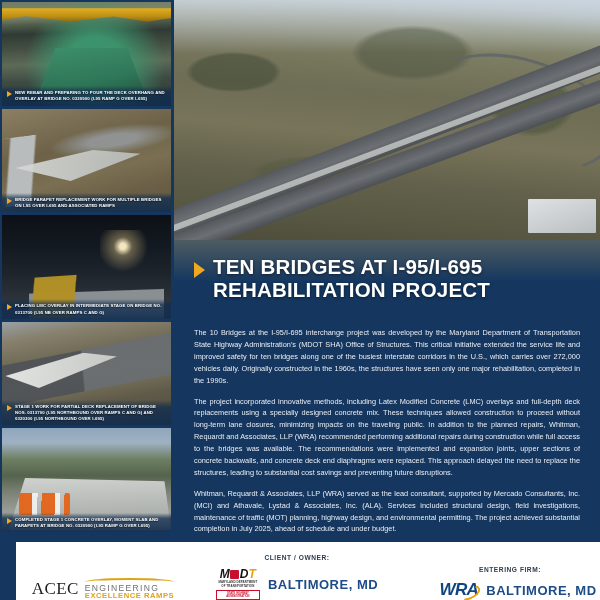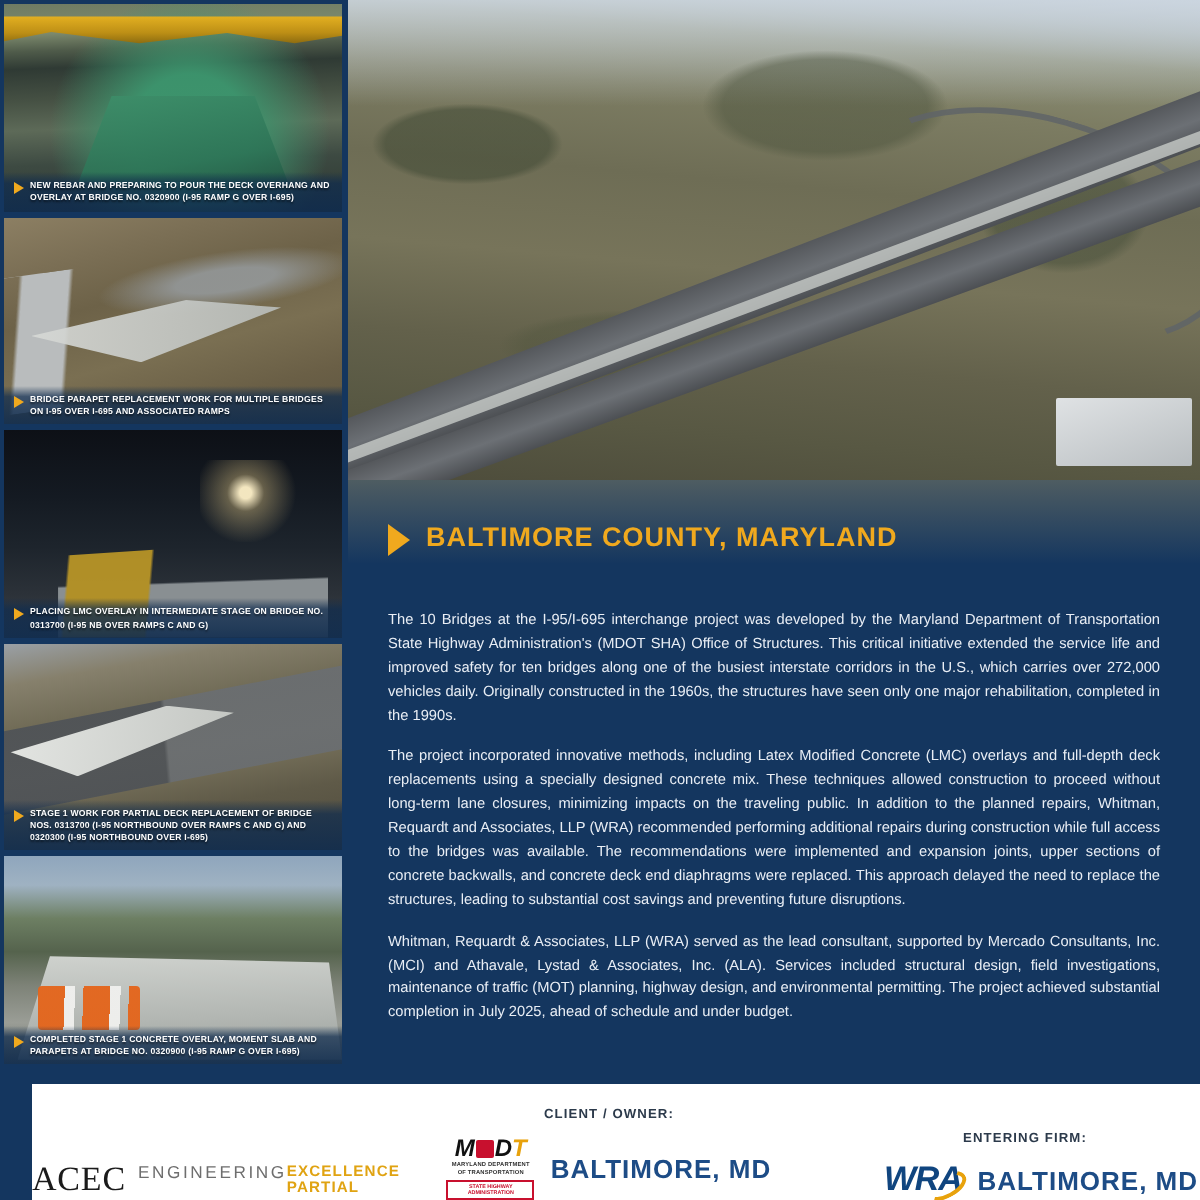--- a/index.html
+++ b/index.html
@@ -304,6 +304,7 @@
     <div class="title-row">
       <span class="title-arrow"></span>
       <div class="titles">
+        <h1>TEN BRIDGES AT I-95/I-695 REHABILITATION PROJECT</h1>
         <div class="subtitle">BALTIMORE COUNTY, MARYLAND</div>
       </div>
     </div>

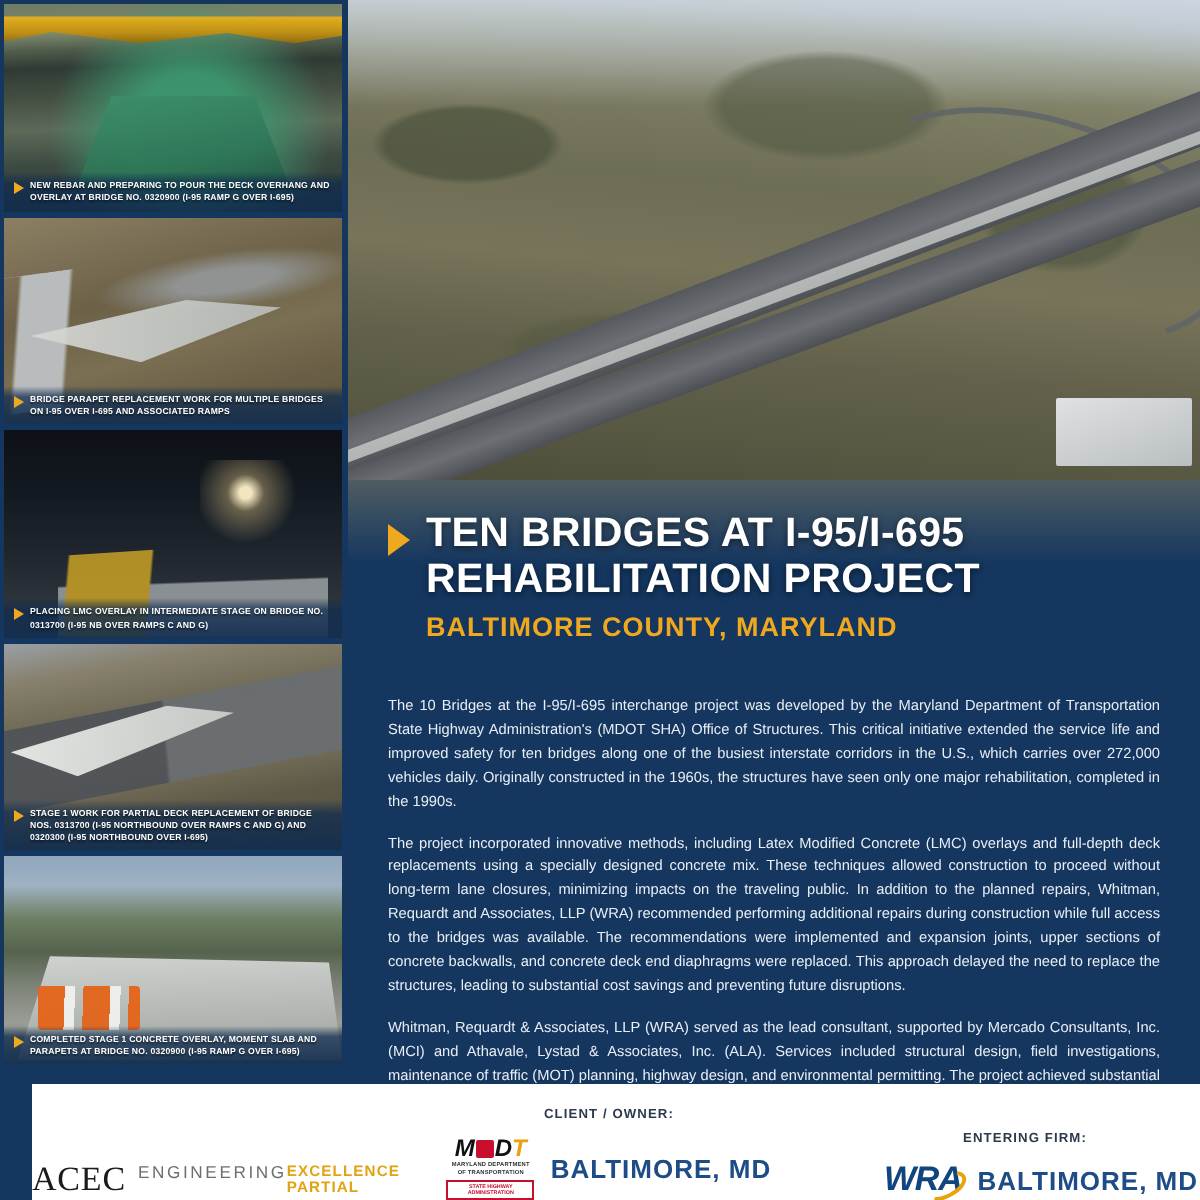--- a/index.html
+++ b/index.html
@@ -305,7 +305,6 @@
       <span class="title-arrow"></span>
       <div class="titles">
         <h1>TEN BRIDGES AT I-95/I-695 REHABILITATION PROJECT</h1>
-        <div class="subtitle">BALTIMORE COUNTY, MARYLAND</div>
       </div>
     </div>
 

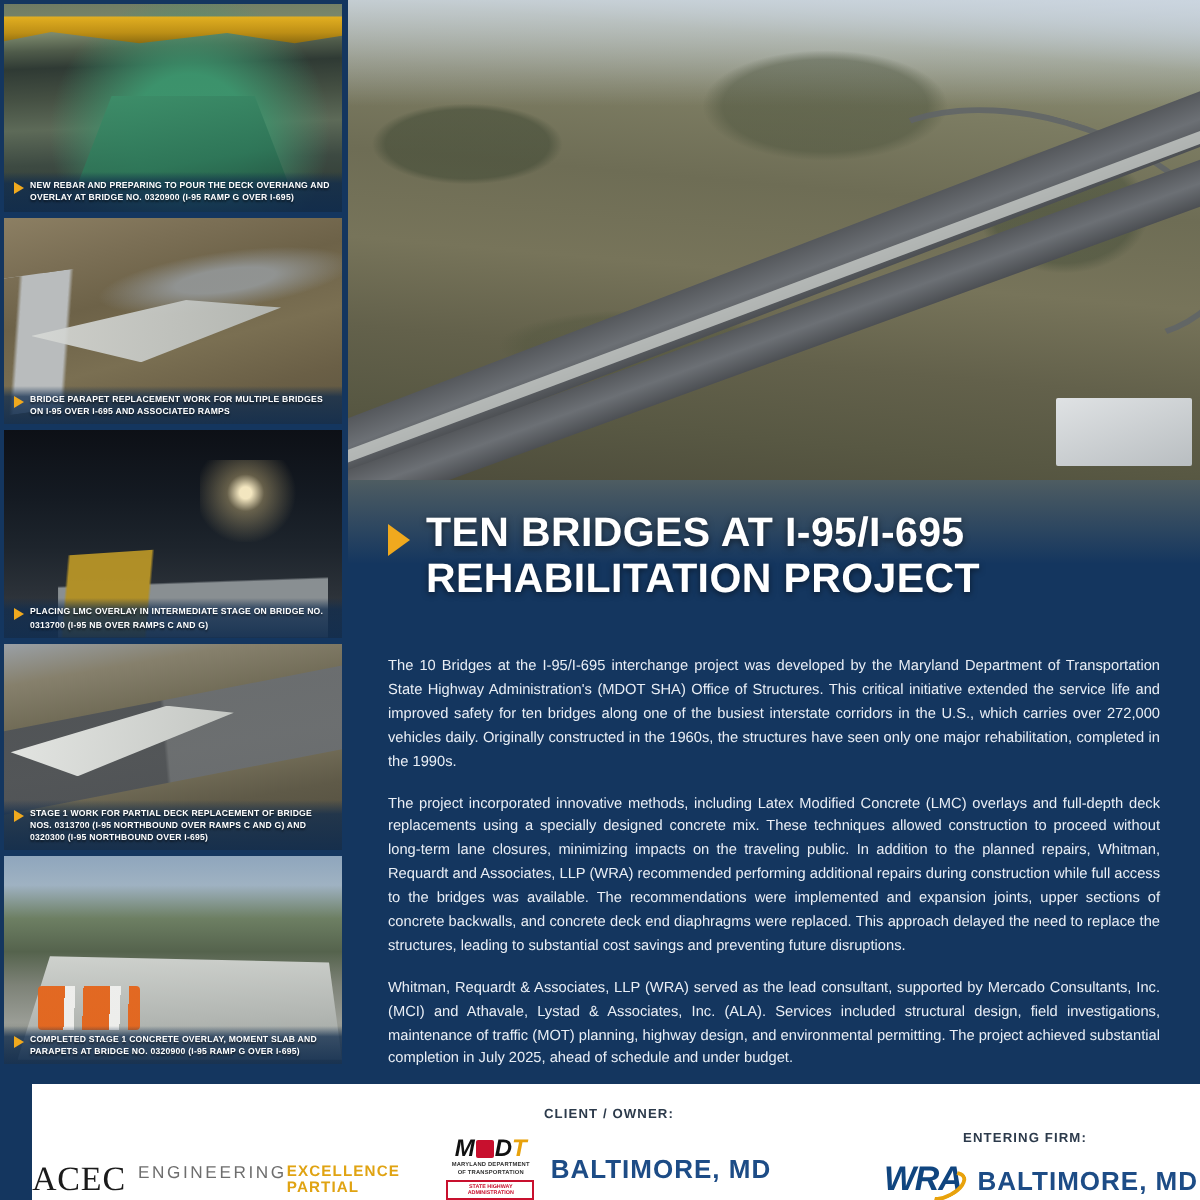--- a/index.html
+++ b/index.html
@@ -213,7 +213,7 @@
   
   .acec-lockup { display:flex; align-items:center; gap:6px; }
   .acec-word { font-family:"Liberation Serif", serif; font-size:17px; letter-spacing:.4px; color:#1b1b1b; }
-  .acec-right { display:flex; flex-direction:row; line-height:1; }
+  .acec-right { display:flex; flex-direction:column; line-height:1; }
   .acec-arc { width:100%; height:4px; border-top:2px solid #e0a312; border-radius:50%/100% 100% 0 0; margin-bottom:2px; }
   .acec-eng { font-size:8.6px; letter-spacing:1.3px; color:#6e6e6e; }
   .acec-exc { font-size:7.6px; font-weight:700; letter-spacing:.55px; color:#e0a312; }

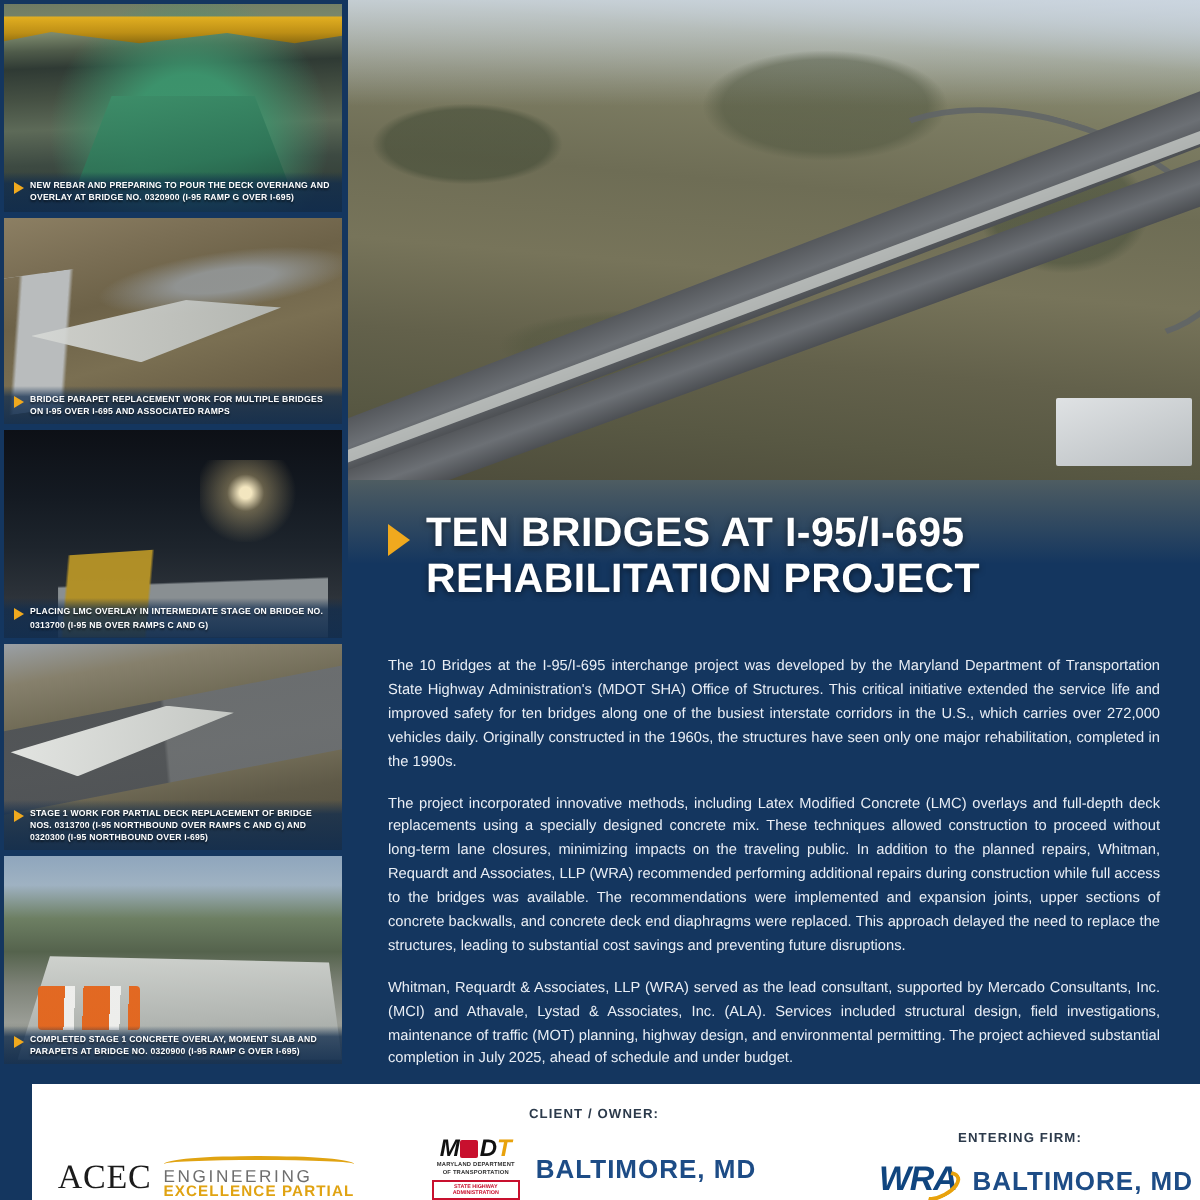--- a/index.html
+++ b/index.html
@@ -324,7 +324,7 @@
         <span class="acec-right">
           <span class="acec-arc"></span>
           <span class="acec-eng">ENGINEERING</span>
-          <span class="acec-exc">EXCELLENCE PARTIAL</span>
+          <span class="acec-exc">EXCELLENCE RAMPS</span>
         </span>
       </div>
     </div>

